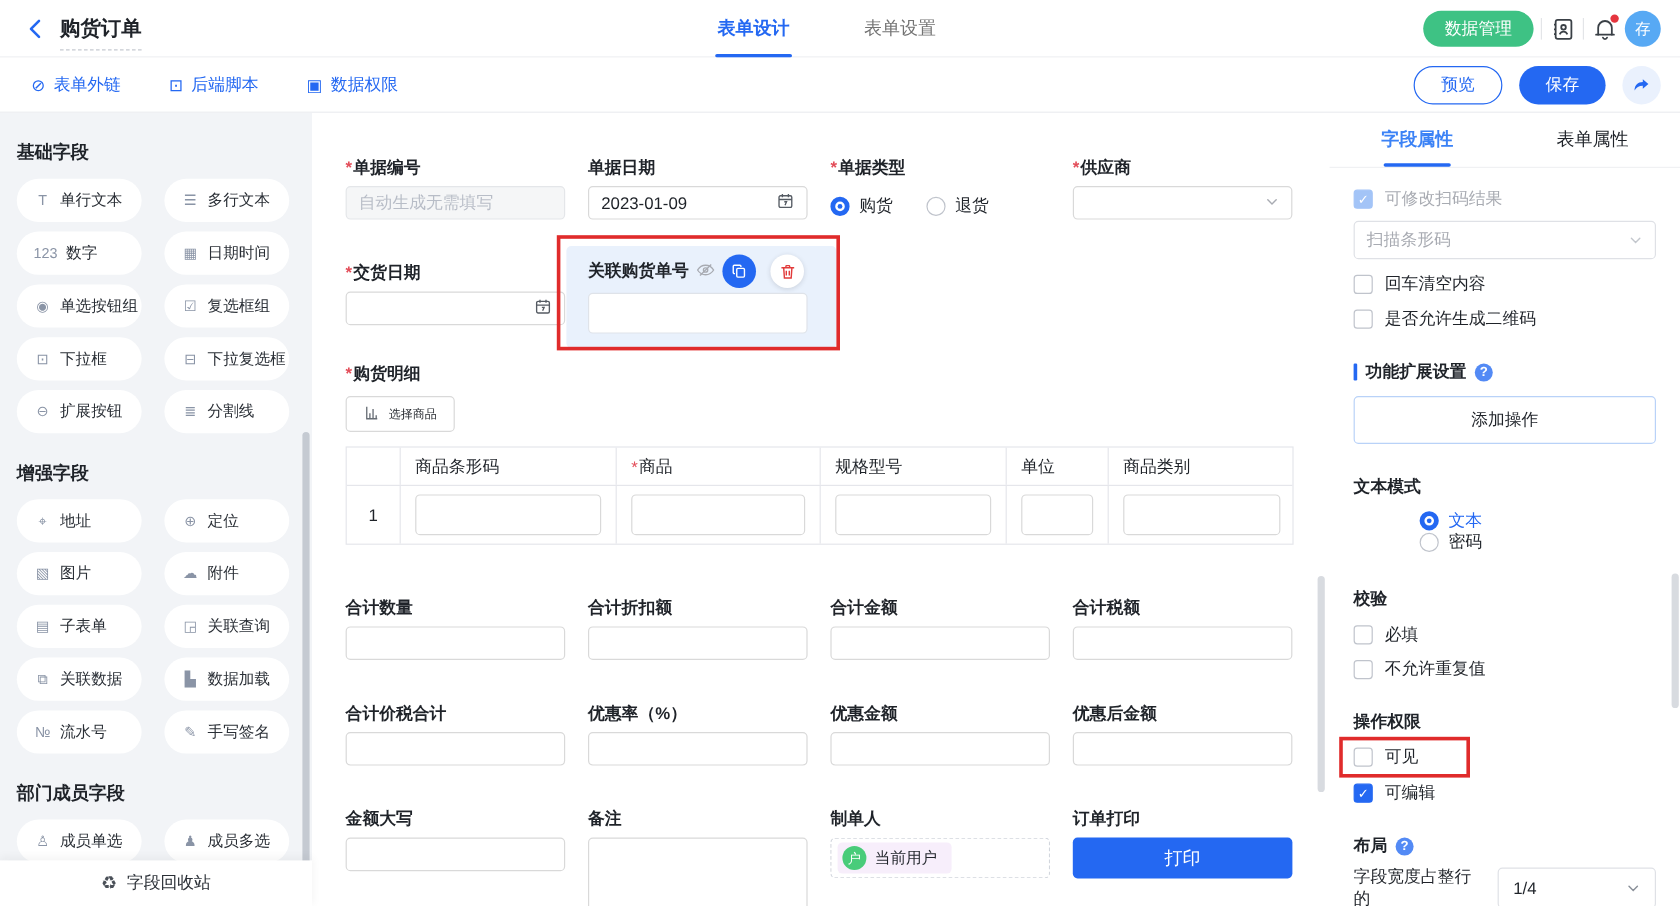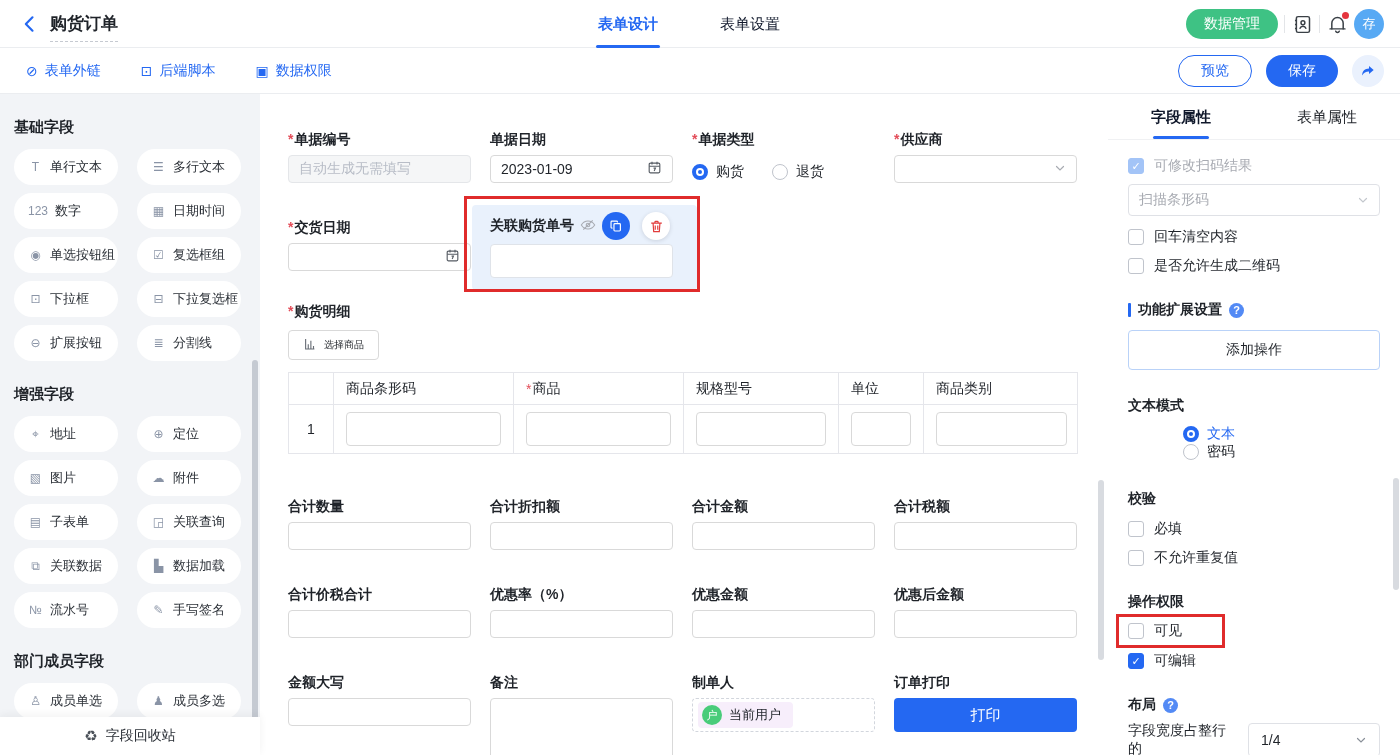--- a/index.html
+++ b/index.html
@@ -13,7 +13,7 @@
   .page-title { position:absolute; left:50px; top:12px; font-size:17px; font-weight:700;
                 border-bottom:1px dashed #c6cad1; padding-bottom:6px; }
   .htabs { position:absolute; left:598px; top:0; height:48px; display:flex; gap:62px; }
-  .htab { position:relative; line-height:48px; font-size:15px; color:#0f172a; cursor:pointer; }
+  .htab { position:relative; line-height:48px; font-size:15px; color:#737373; cursor:pointer; }
   .htab.active { color:#2468f2; font-weight:600; }
   .htab.active::after { content:""; position:absolute; left:50%; transform:translateX(-50%); bottom:0; width:64px; height:3px; background:#2468f2; border-radius:2px; }
   .header-right { position:absolute; right:16px; top:0; height:48px; display:flex; align-items:center; gap:6px; }

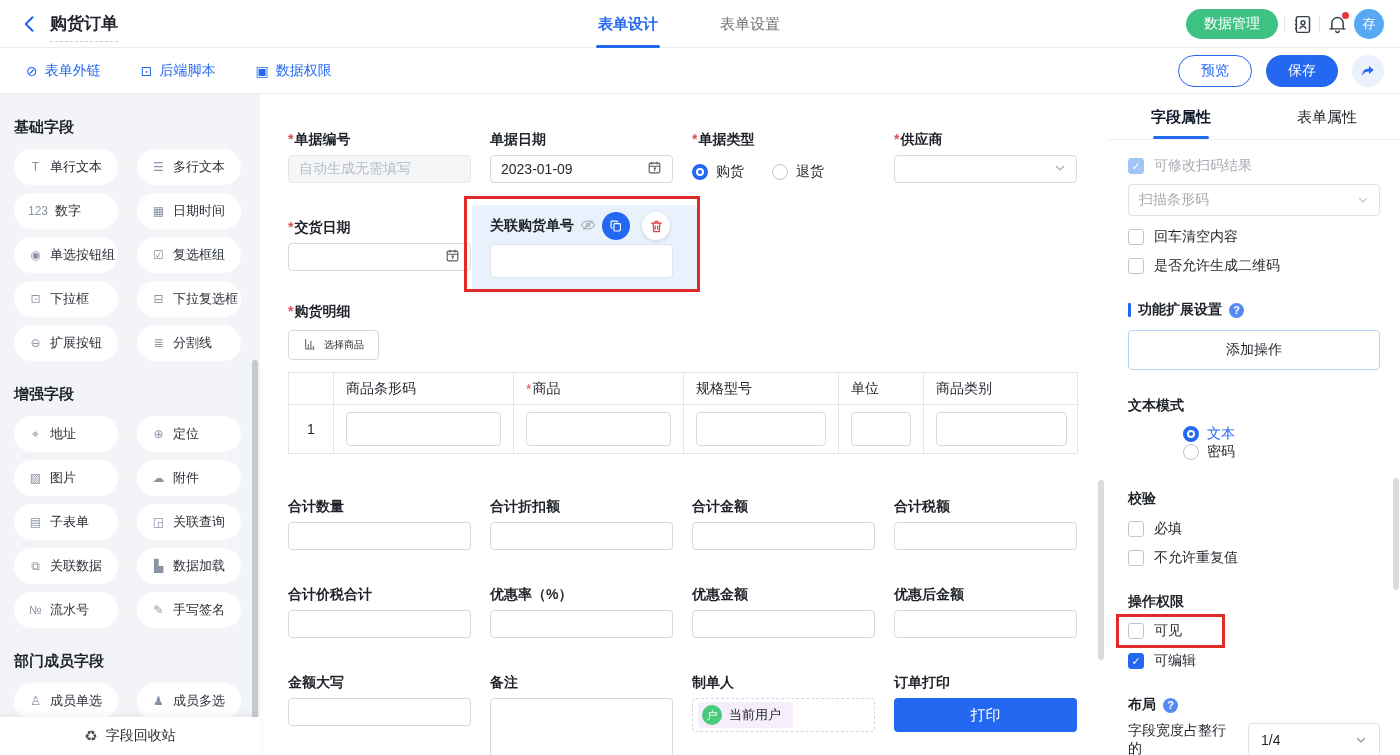--- a/index.html
+++ b/index.html
@@ -99,7 +99,7 @@
   .panel { position:absolute; left:1108px; top:94px; right:0; bottom:0; background:#fff; }
   .ptabs { display:flex; height:46px; border-bottom:1px solid #f0f1f3; }
   .ptab { position:relative; flex:1; text-align:center; line-height:46px; font-size:15px; cursor:pointer; }
-  .ptab.active { color:#0f172a; font-weight:600; }
+  .ptab.active { color:#3b82f6; font-weight:600; }
   .ptab.active::after { content:""; position:absolute; left:50%; transform:translateX(-50%); bottom:0; width:56px; height:3px; background:#2468f2; border-radius:2px; }
   .pcontent { padding:18px 20px 0 20px; }
   .cb-row { display:flex; align-items:center; gap:10px; font-size:14px; height:16px; }

